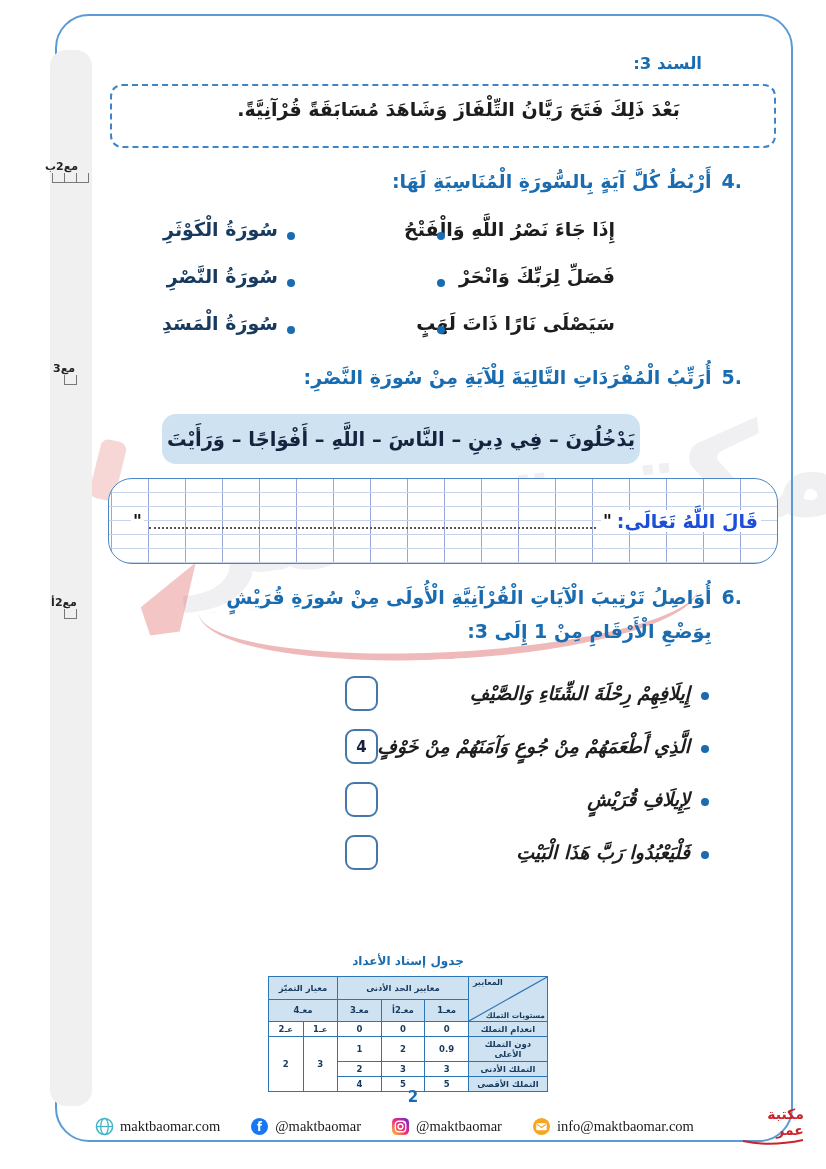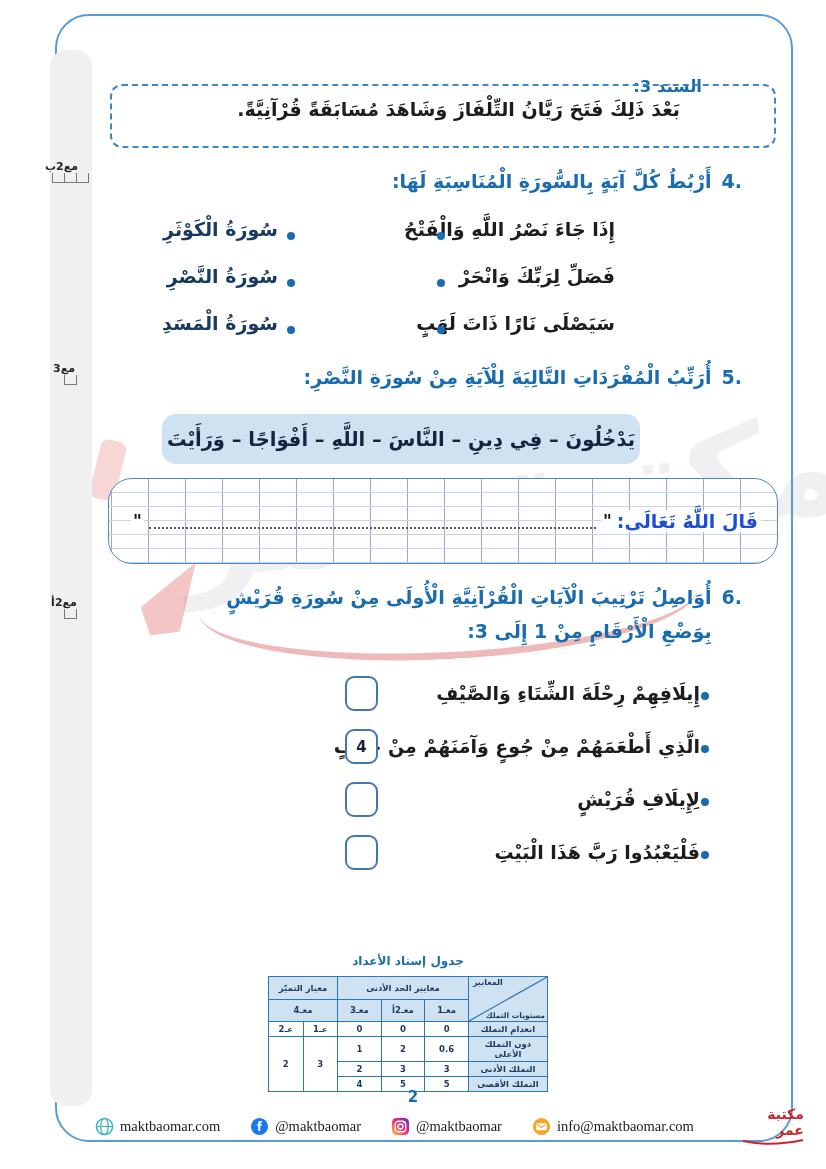--- a/index.html
+++ b/index.html
@@ -23,7 +23,7 @@
   
   .qhead{display:flex;direction:rtl;gap:10px;color:#1a6cb0;font-weight:bold;font-size:19px;line-height:34px;}
   .qnum{direction:ltr;unicode-bidi:embed;}
-  #sanad-title{top:54px;right:124px;color:#1a6cb0;font-weight:bold;font-size:16.5px;direction:rtl;margin-top:23px;}
+  #sanad-title{top:54px;right:124px;color:#1a6cb0;font-weight:bold;font-size:16.5px;direction:rtl;}
   #sanad-box{left:110px;top:84px;width:662px;height:60px;border:2px dashed #3d85c6;border-radius:12px;}
   #sanad-text{top:98px;right:146px;font-size:19px;font-weight:600;color:#1d1d1f;direction:rtl;margin-left:44px;}
   

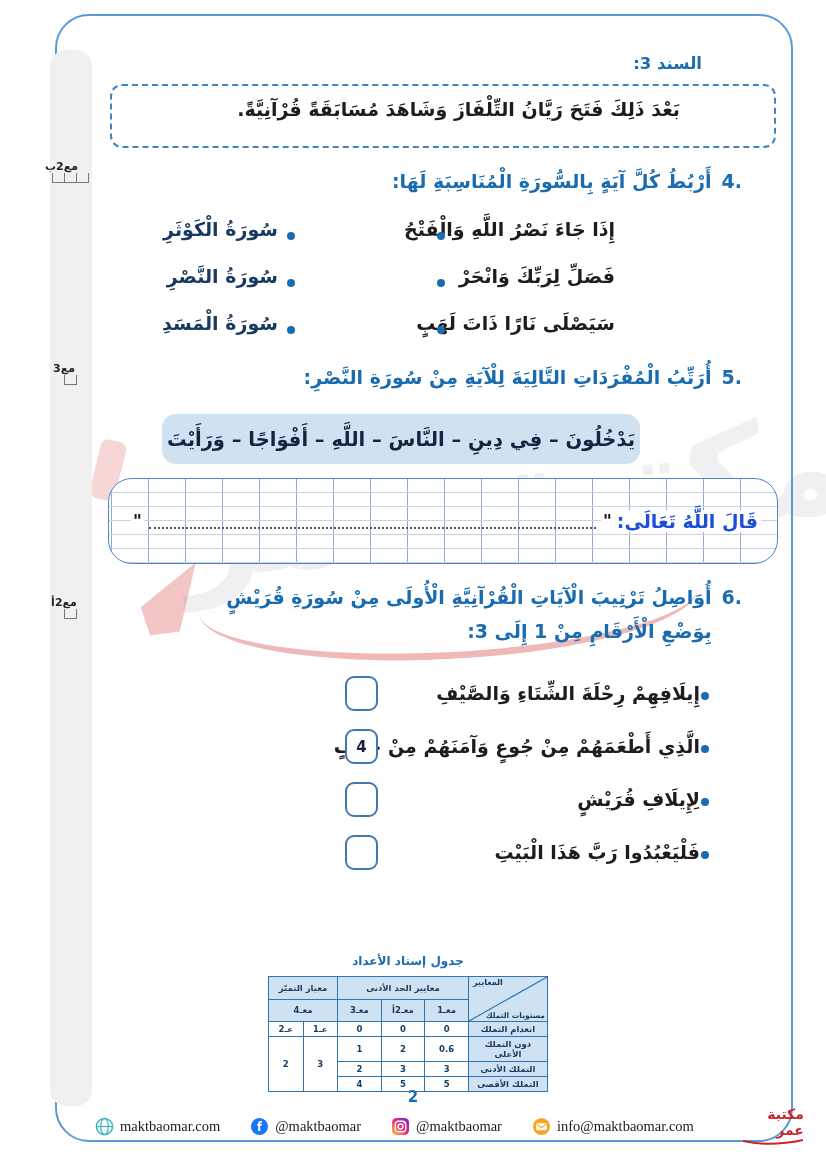--- a/index.html
+++ b/index.html
@@ -45,7 +45,7 @@
   
   .qbox{position:absolute;width:29px;height:31px;border:2.5px solid #4577ad;border-radius:9px;background:#fff;
         display:flex;align-items:center;justify-content:center;font-size:15px;font-weight:bold;color:#16233f;}
-  .q6text{position:absolute;right:126px;font-size:19px;font-weight:600;color:#1d1d1f;direction:rtl;white-space:nowrap;}
+  .q6text{position:absolute;right:136px;font-size:19px;font-weight:600;color:#1d1d1f;direction:rtl;white-space:nowrap;font-style:italic;}
   
   #table-title{top:954px;left:268px;width:280px;text-align:center;color:#1a6cb0;font-weight:bold;font-size:12px;direction:rtl;}
   #score-table{top:976px;left:268px;}

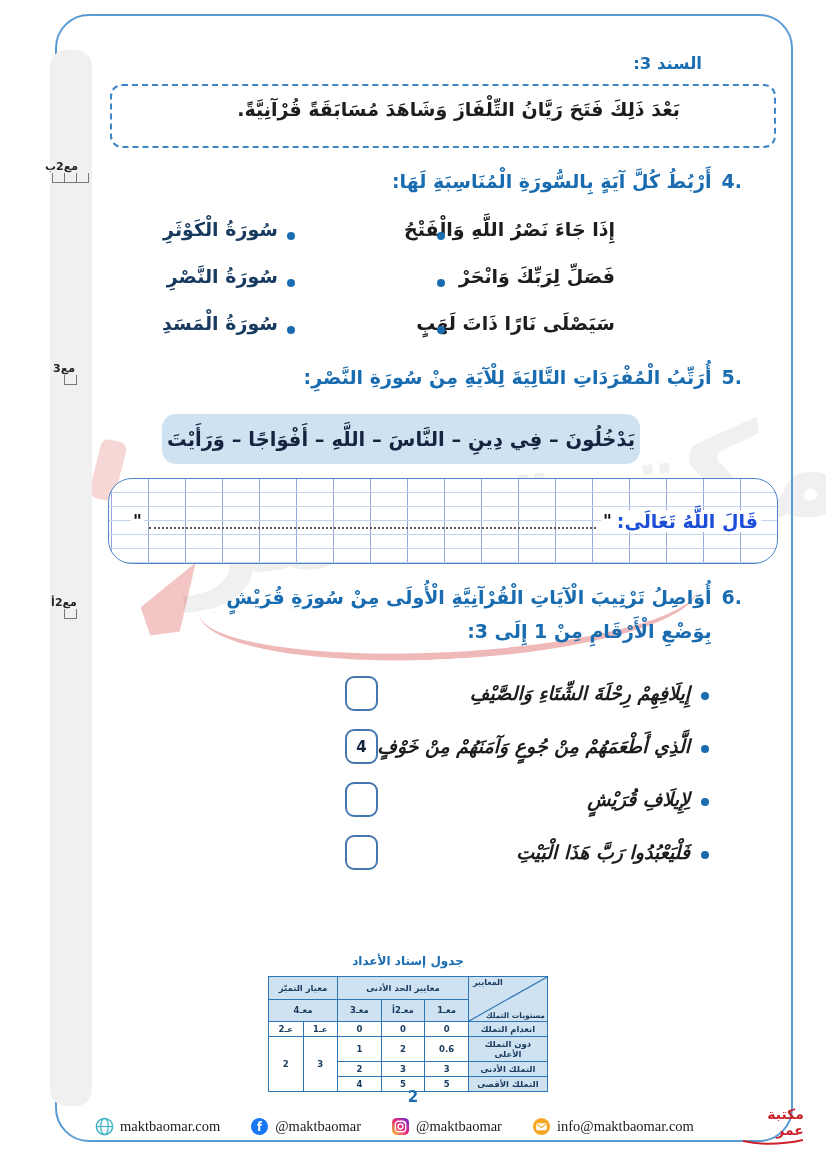--- a/index.html
+++ b/index.html
@@ -190,7 +190,7 @@
     </tr>
     <tr>
       <td class="hfill">دون التملك الأعلى</td>
-      <td>0.6</td>
+      <td>0.9</td>
       <td>2</td>
       <td>1</td>
       <td rowspan="3">3</td>

